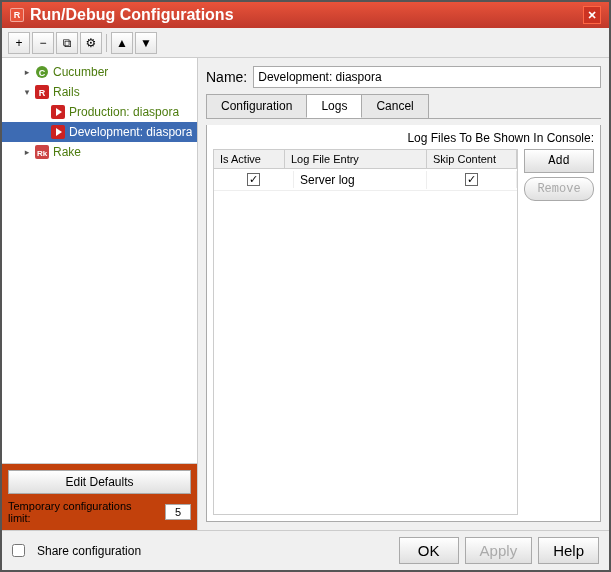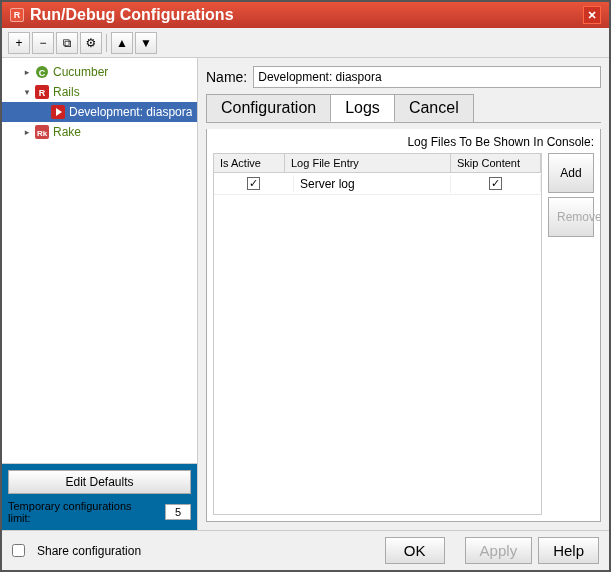--- a/index.html
+++ b/index.html
@@ -453,6 +453,16 @@
           <span class="tree-label">Rails</span>
         </div>
 
+        <div class="tree-item tree-indent-2">
+          <span class="expand-icon">&nbsp;</span>
+          <span class="node-icon">
+            <svg width="14" height="14" viewBox="0 0 14 14">
+              <rect width="14" height="14" rx="2" fill="#cc2222"></rect>
+              <polygon points="5,3 11,7 5,11" fill="white"></polygon>
+            </svg>
+          </span>
+          <span class="tree-label">Production: diaspora</span>
+        </div>
 
         <div class="tree-item tree-indent-2 selected">
           <span class="expand-icon">&nbsp;</span>

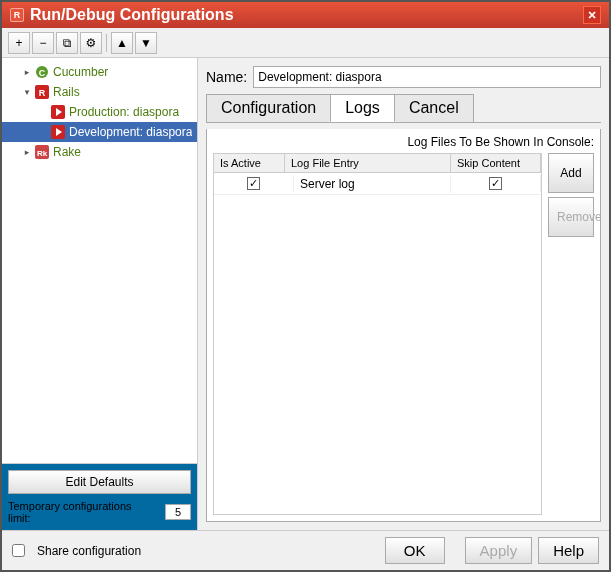--- a/index.html
+++ b/index.html
@@ -249,7 +249,7 @@
       border-bottom: none;
       background: #e8e8e8;
       cursor: pointer;
-      font-size: 16px;
+      font-size: 12px;
       margin-right: -1px;
     }
 

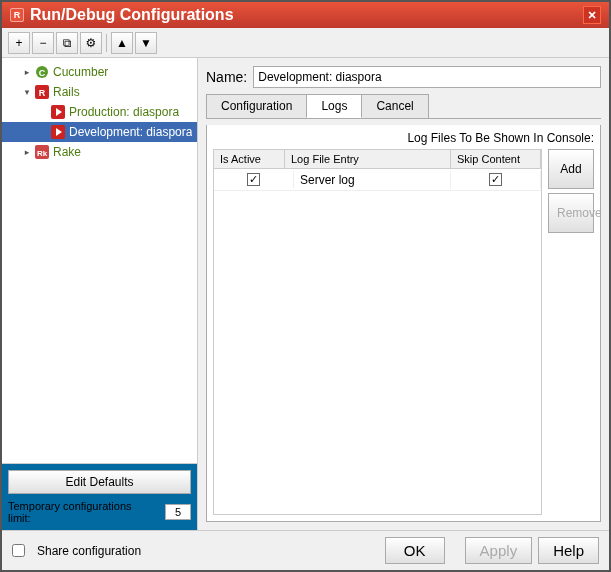--- a/index.html
+++ b/index.html
@@ -351,13 +351,14 @@
     }
 
     .action-btn {
-      width: 46px;
-      padding: 12px 8px;
+      width: 70px;
+      padding: 4px 8px;
       border: 1px solid #aaa;
       background: linear-gradient(to bottom, #fff, #e0e0e0);
       cursor: pointer;
       font-size: 12px;
       text-align: center;
+      font-family: Liberation Mono, monospace;
     }
 
     .action-btn:disabled {

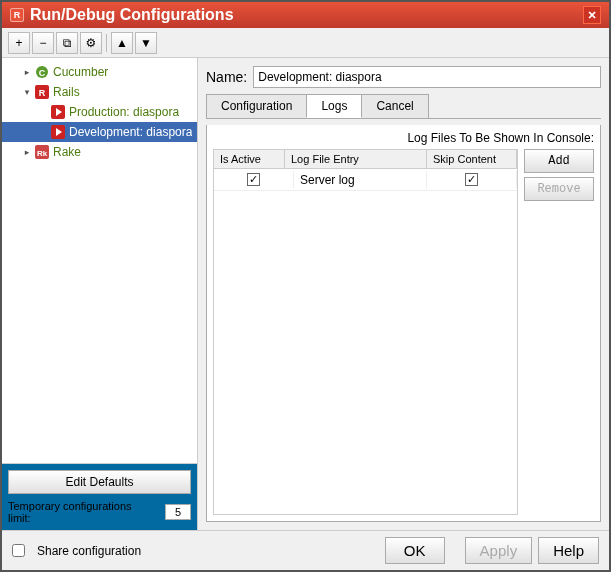--- a/index.html
+++ b/index.html
@@ -364,6 +364,7 @@
     .action-btn:disabled {
       color: #aaa;
       cursor: default;
+      border-radius: 11px;
     }
 
     

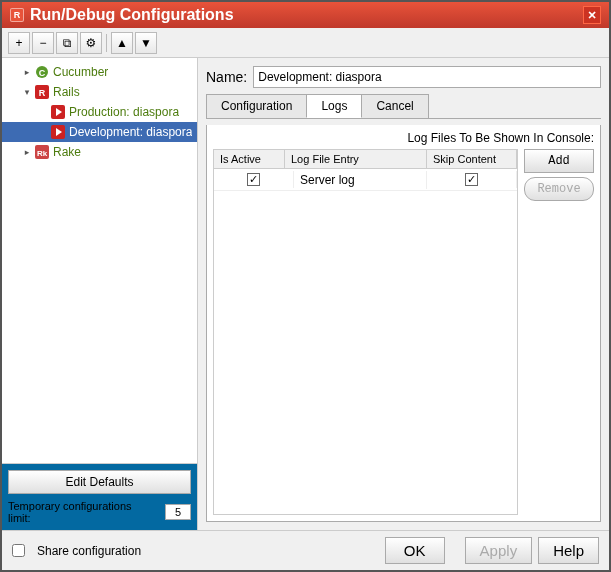--- a/index.html
+++ b/index.html
@@ -180,7 +180,7 @@
     .left-footer {
       padding: 6px;
       border-top: 1px solid #ccc;
-      background: #0369a1;
+      background: #c2410c;
     }
 
     .edit-defaults-btn {

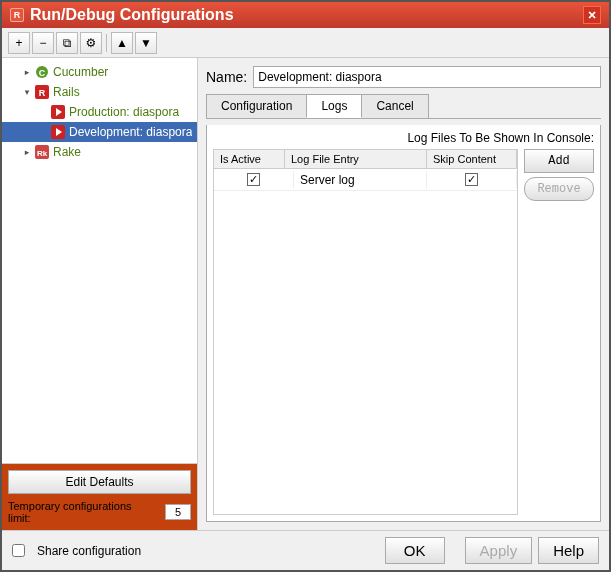--- a/index.html
+++ b/index.html
@@ -402,7 +402,6 @@
     .bottom-btn:disabled {
       color: #aaa;
       cursor: default;
-      margin-left: 14px;
     }
   </style>
 </head>

